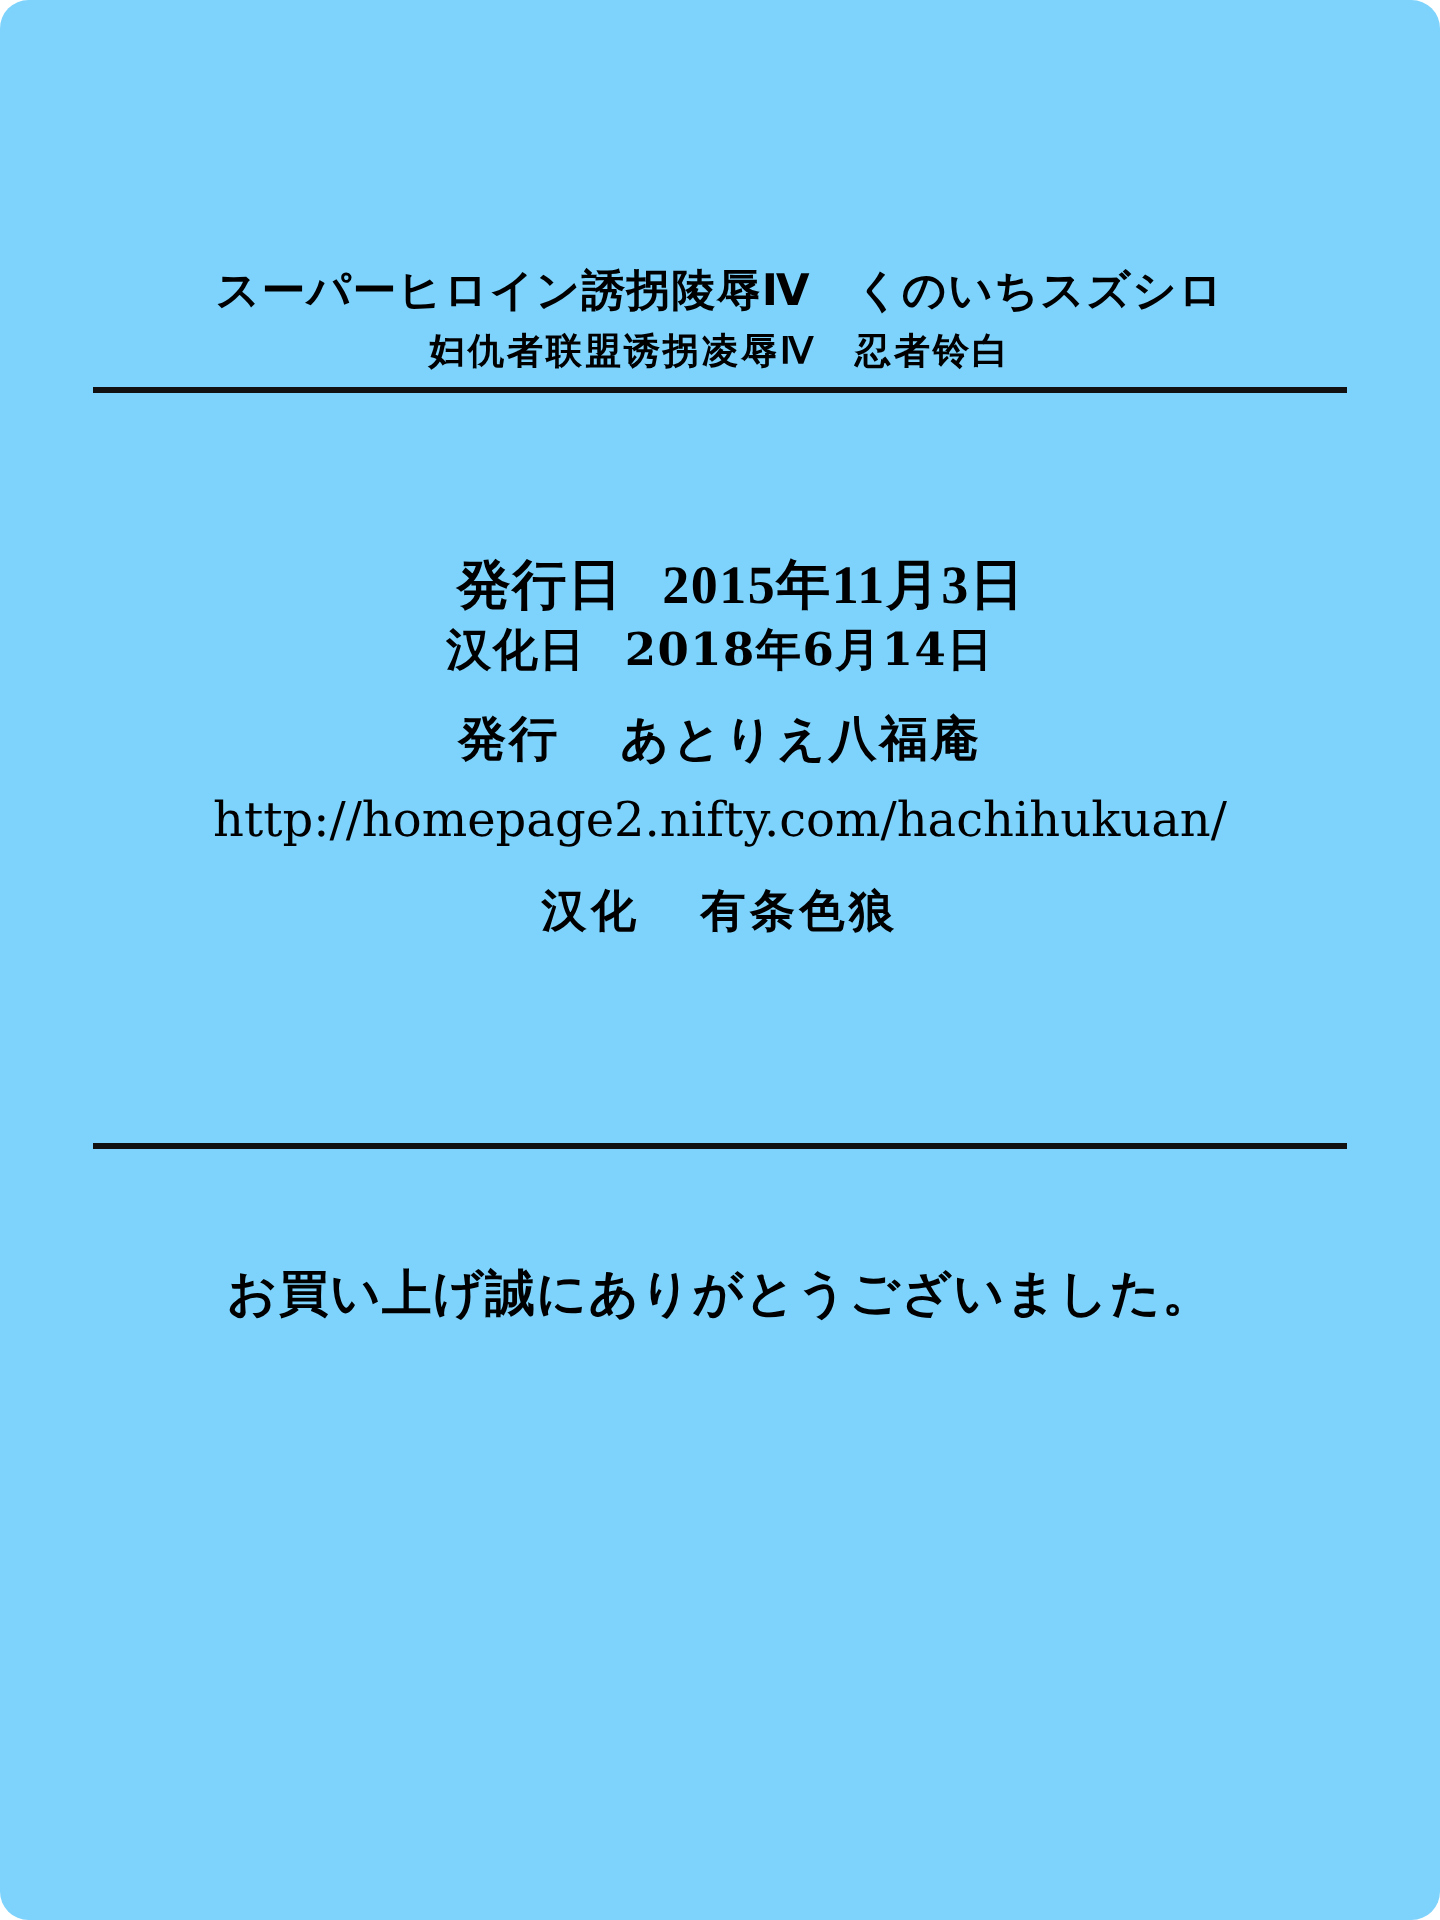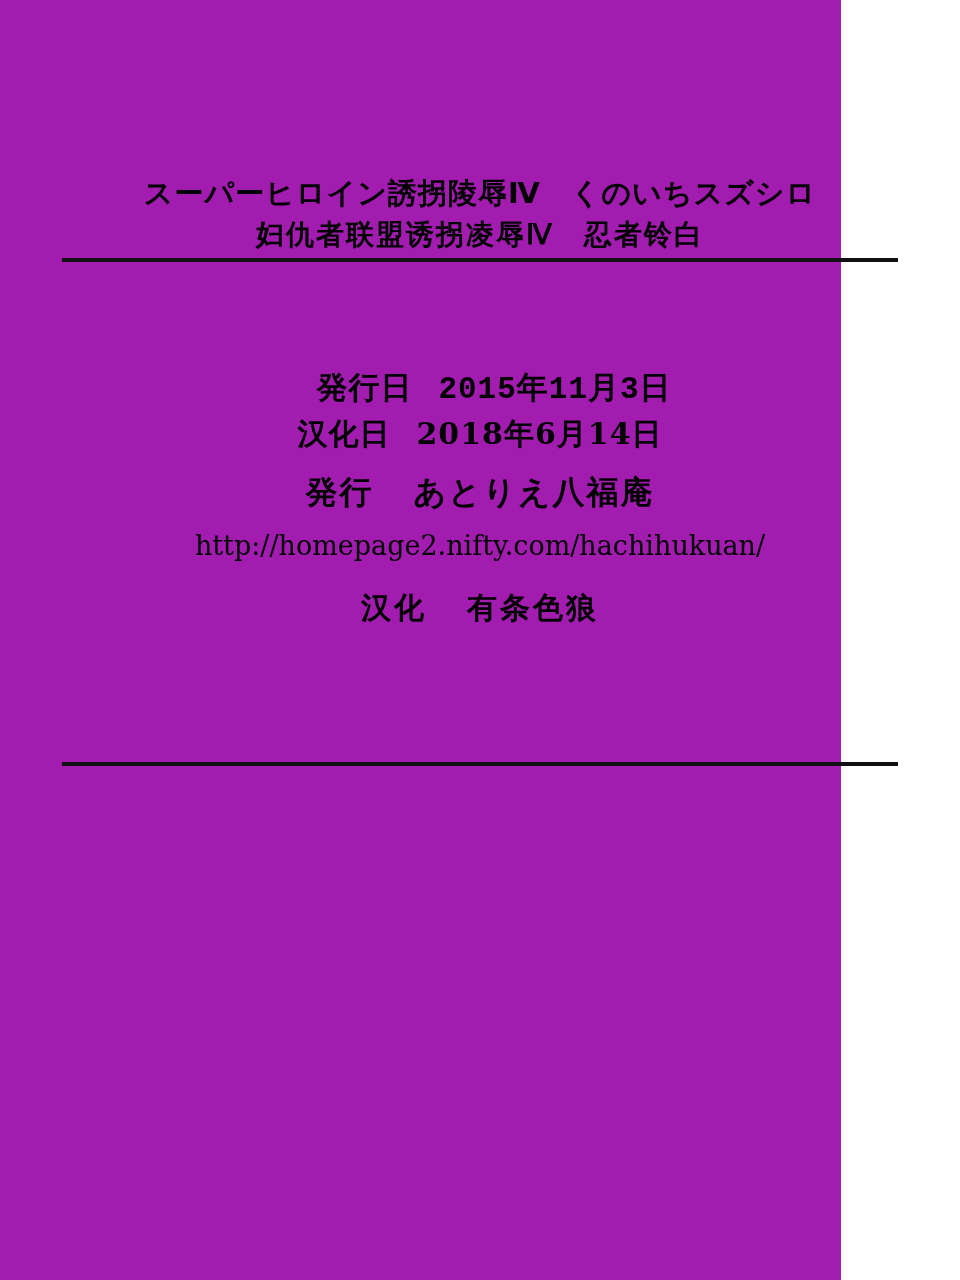--- a/index.html
+++ b/index.html
@@ -16,9 +16,10 @@
   }
   .page {
     position: relative;
-    width: 841px;
+    width: 960px;
     height: 1280px;
-    background: #a21caf;
+    background: #7dd3fc;
+    border-radius: 19px;
   }
 
   

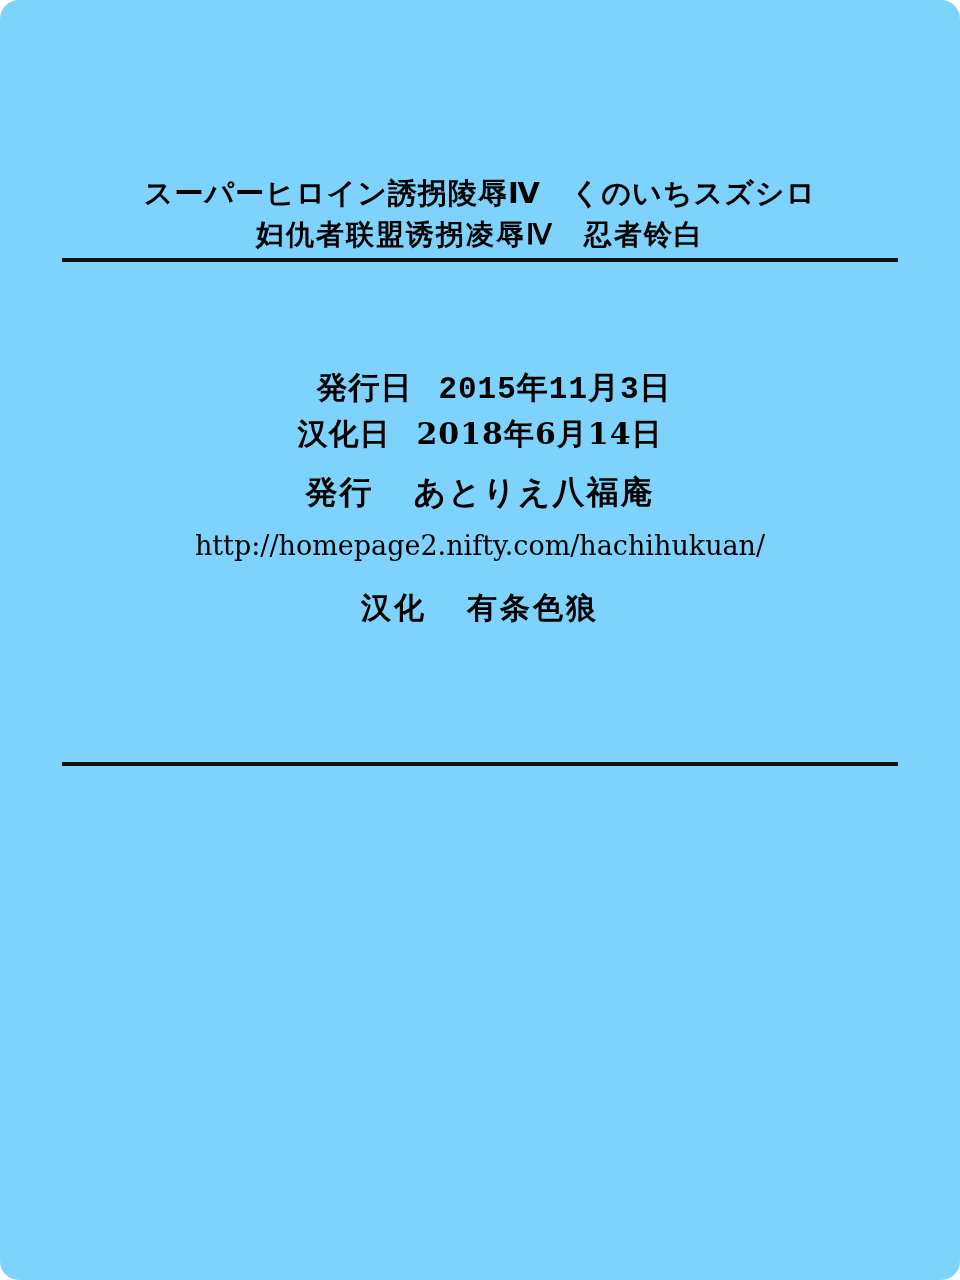--- a/index.html
+++ b/index.html
@@ -41,7 +41,7 @@
   .title-line-cn {
     font-family: Liberation Serif, serif;
     font-weight: bold;
-    font-size: 28px;
+    font-size: 24px;
     letter-spacing: 2px;
     line-height: 42px;
     white-space: nowrap;

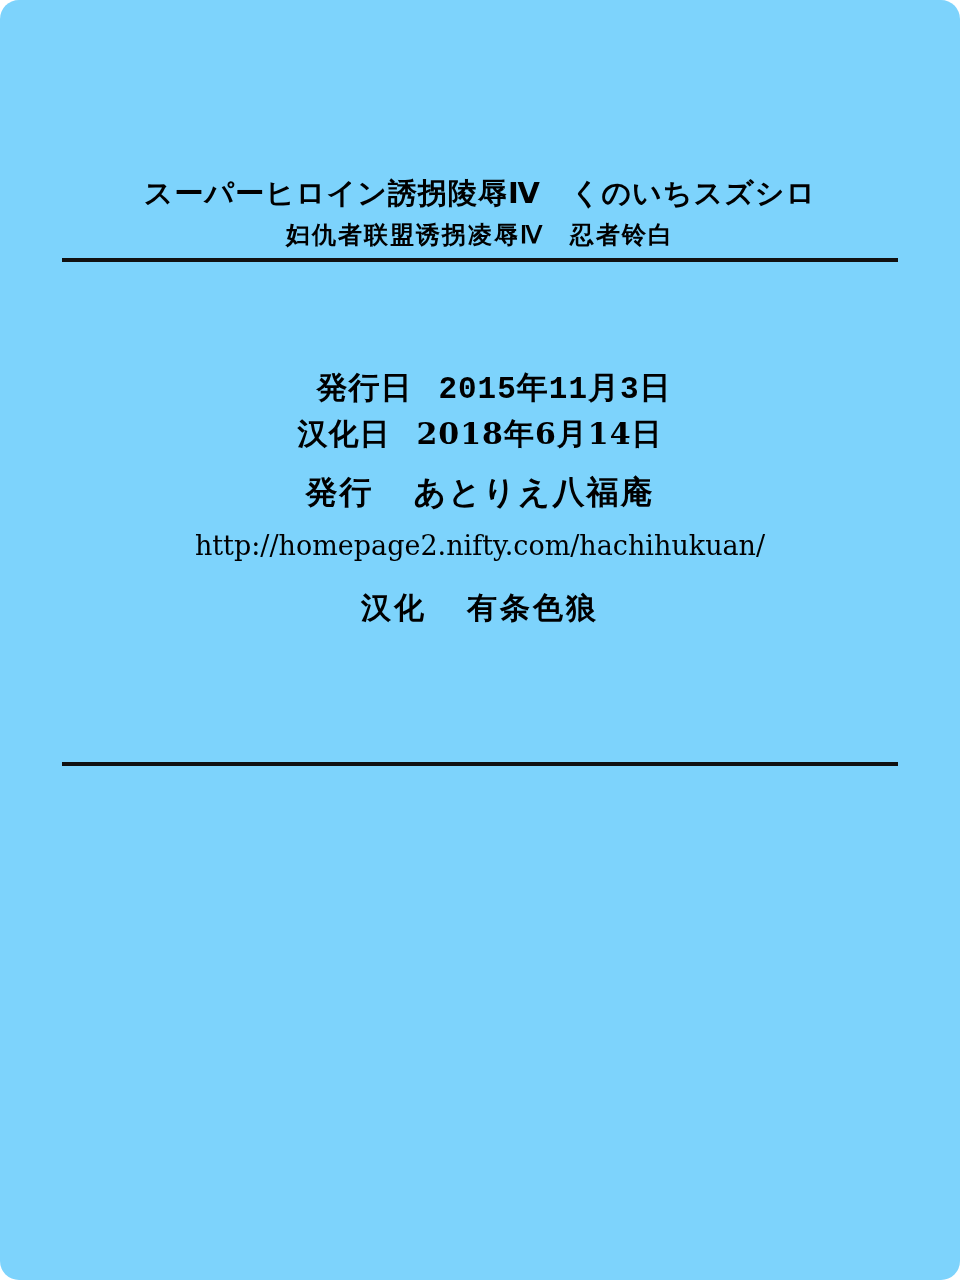--- a/index.html
+++ b/index.html
@@ -70,9 +70,9 @@
     line-height: 44px;
   }
   .colo-row.date-jp {
-    font-family: Liberation Mono, monospace;
+    font-family: Liberation Serif, serif;
     font-weight: bold;
-    font-size: 31px;
+    font-size: 36px;
     letter-spacing: 1px;
     padding-left: 28px;
   }

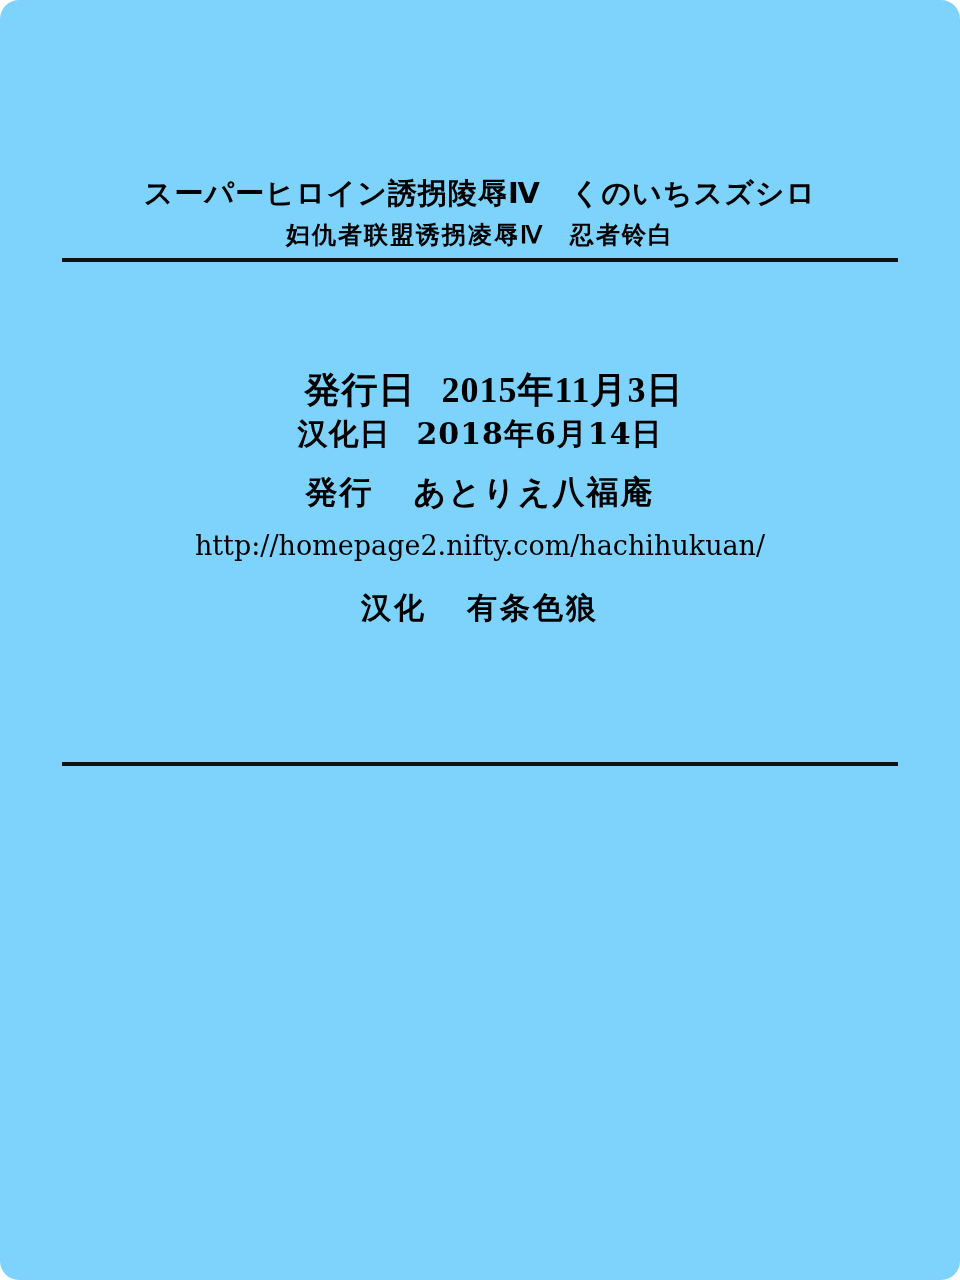--- a/index.html
+++ b/index.html
@@ -91,7 +91,7 @@
   }
   .colo-row.url {
     font-family: "DejaVu Serif", "Liberation Serif", serif;
-    font-size: 27px;
+    font-size: 32px;
     letter-spacing: 0px;
     margin-top: 10px;
   }

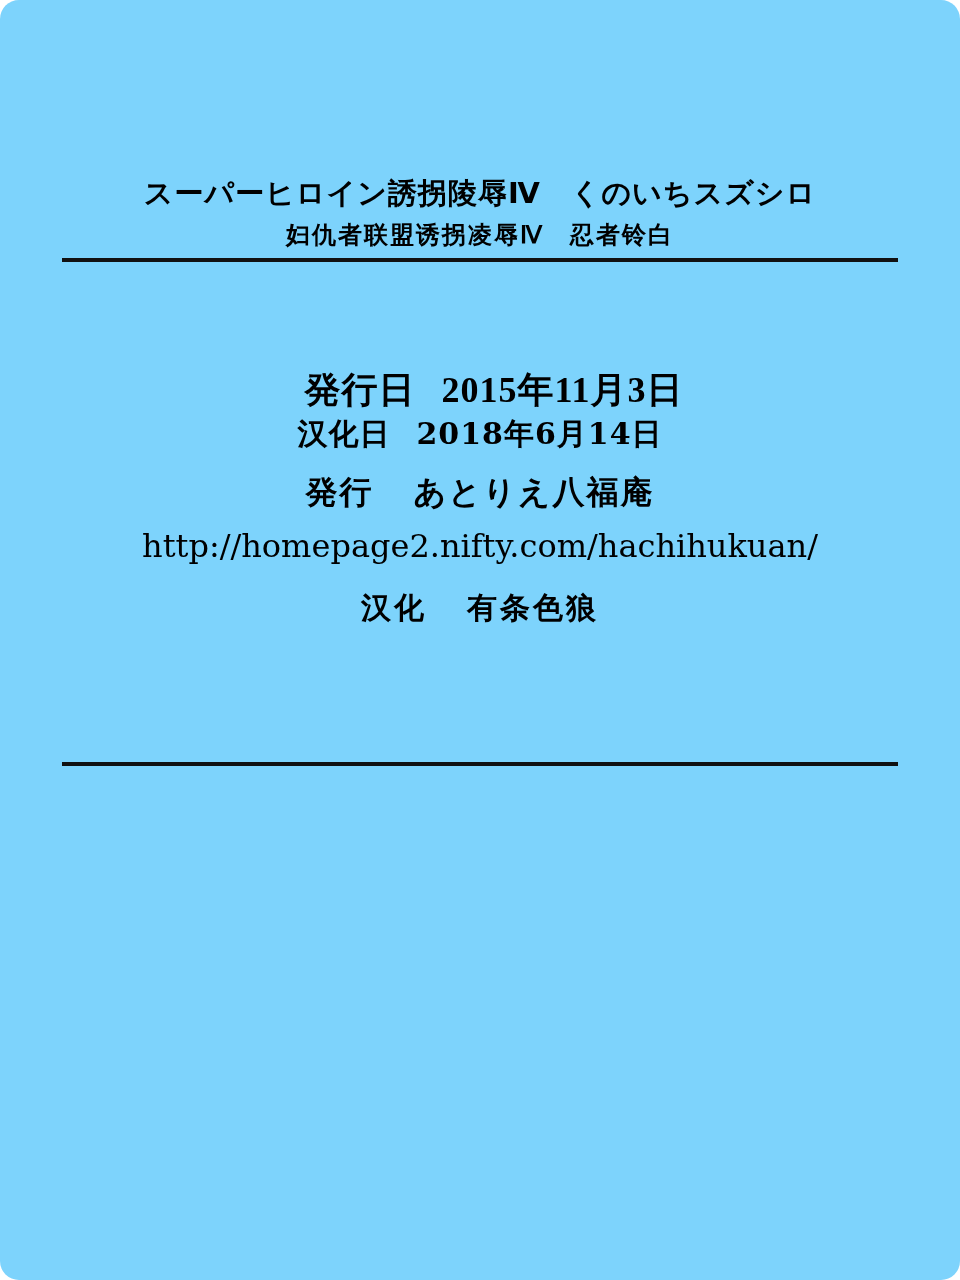--- a/index.html
+++ b/index.html
@@ -149,6 +149,7 @@
 
   <div class="rule rule-bottom"></div>
 
+  <div class="thanks">お買い上げ誠にありがとうございました。</div>
 
 </div>
 

